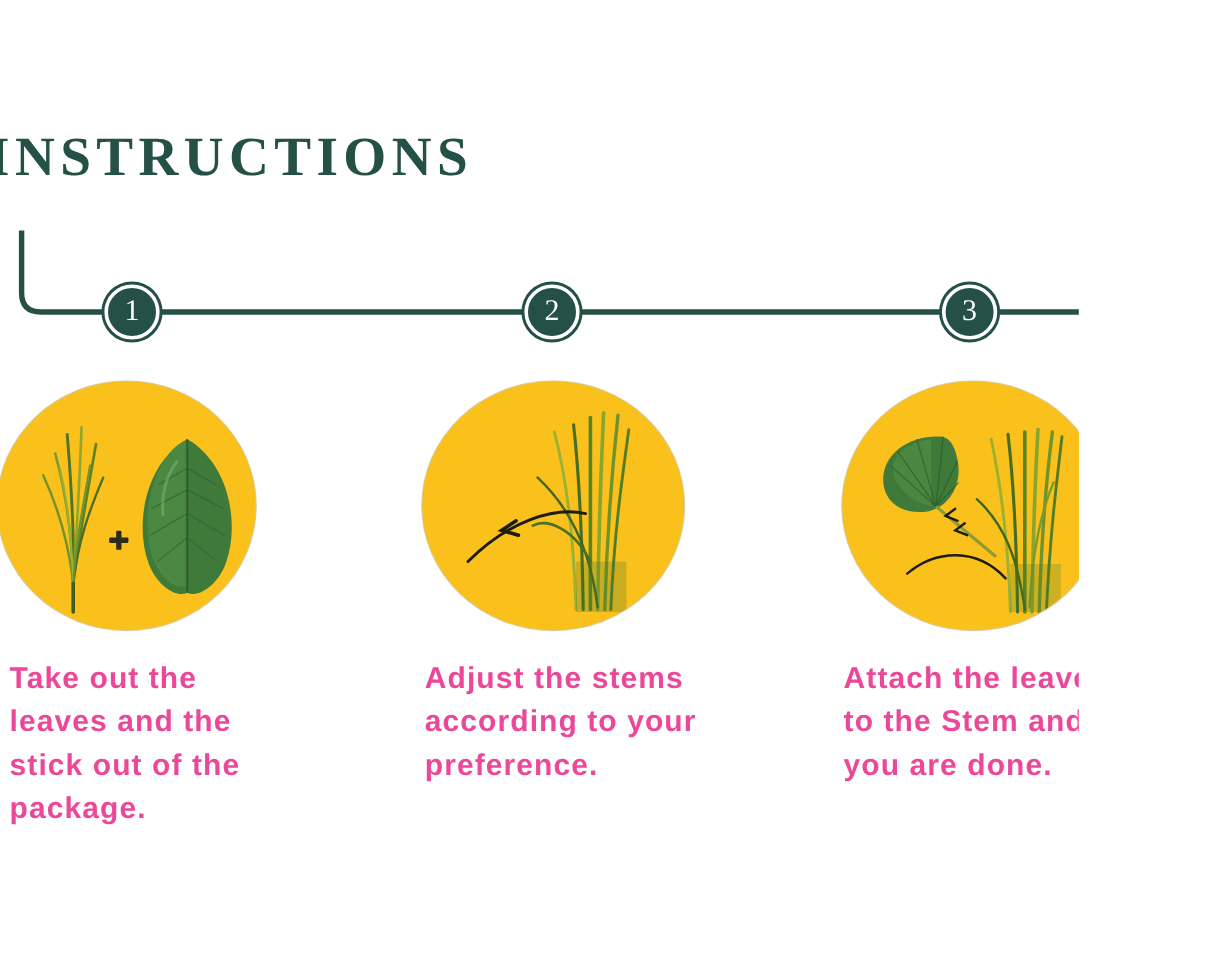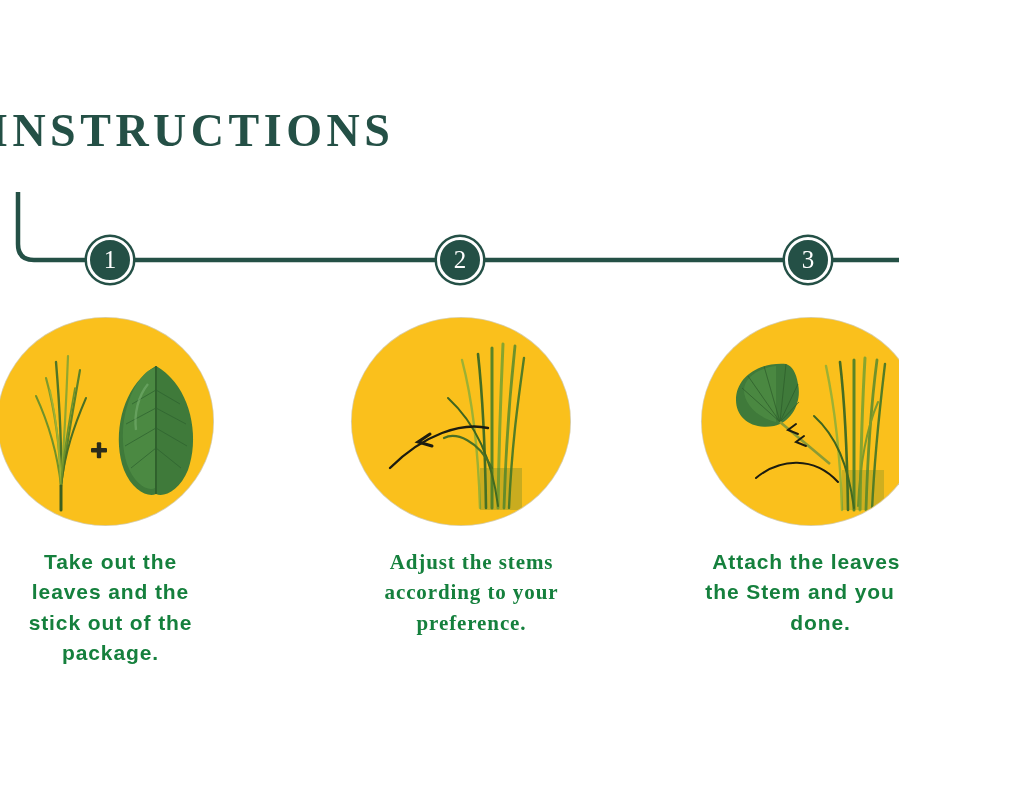--- a/index.html
+++ b/index.html
@@ -115,14 +115,13 @@
 
   .caption {
     margin-top: 22px;
-    color: #15803d;
+    color: #ec4899;
     font-family: "Liberation Sans", sans-serif;
-    font-size: 21px;
+    font-size: 25px;
     font-weight: 600;
     letter-spacing: 0.9px;
     line-height: 1.45;
     width: 215px;
-    text-align: center;
   }
   #step-col-1 .caption { margin-left: 16px; width: 205px; }
   #step-col-2 .caption { margin-left: 9px; width: 235px; font-family: Liberation Serif, serif; }

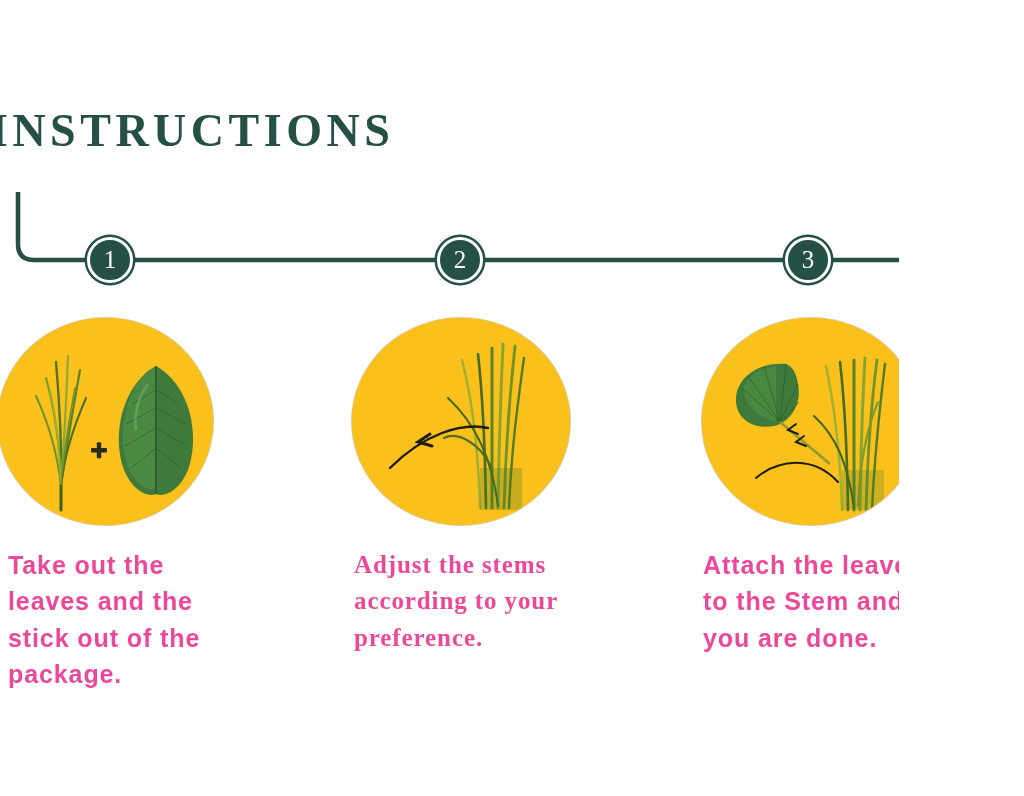--- a/index.html
+++ b/index.html
@@ -124,7 +124,7 @@
     width: 215px;
   }
   #step-col-1 .caption { margin-left: 16px; width: 205px; }
-  #step-col-2 .caption { margin-left: 9px; width: 235px; font-family: Liberation Serif, serif; }
+  #step-col-2 .caption { margin-left: 9px; width: 235px; }
   #step-col-3 .caption { margin-left: 9px; width: 235px; }
 </style>
 </head>

